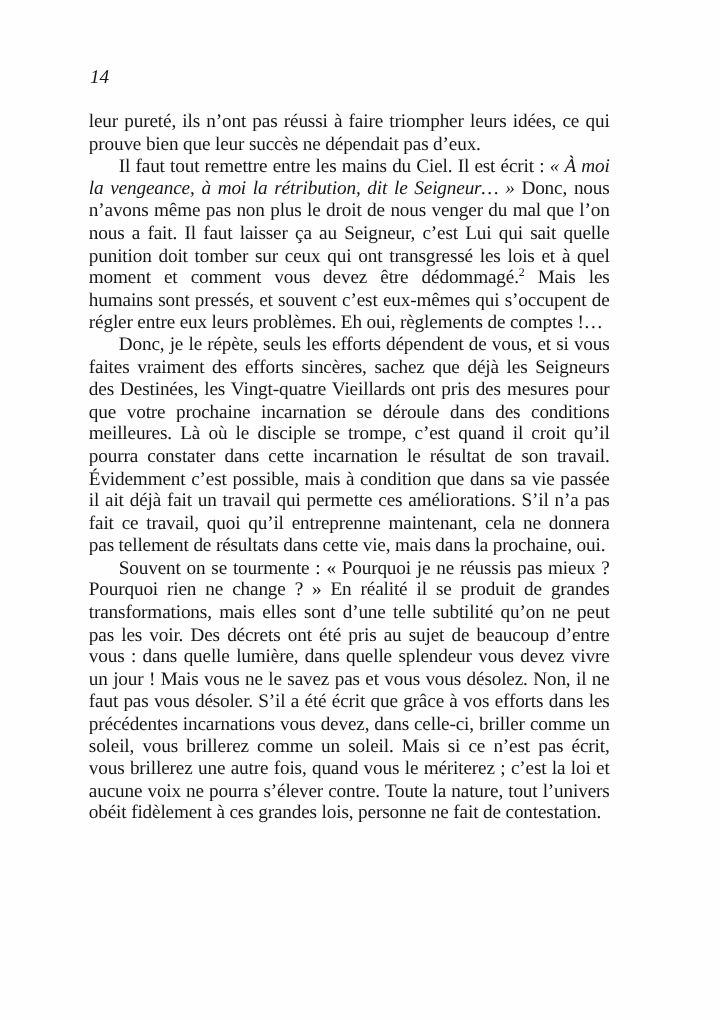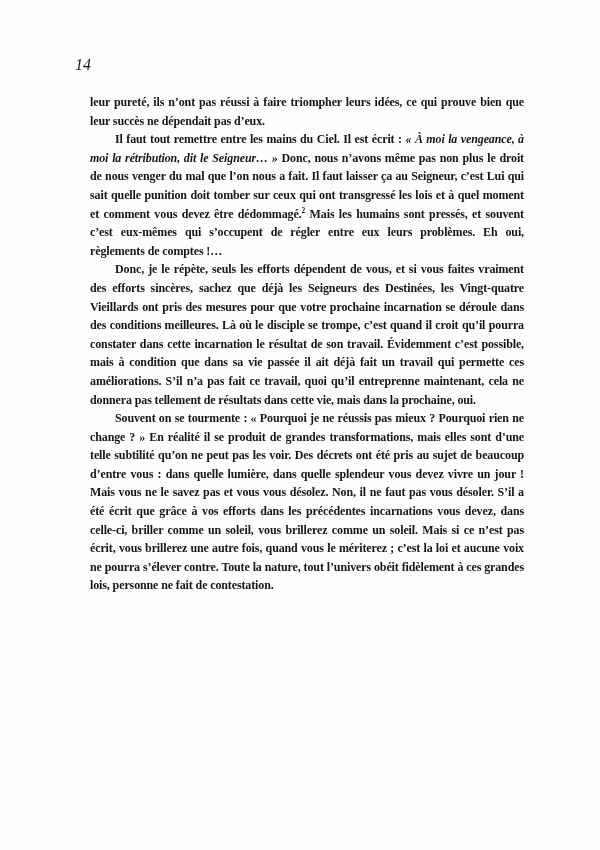--- a/index.html
+++ b/index.html
@@ -30,15 +30,14 @@
   }
   .body-text {
     position: absolute;
-    left: 90px;
+    left: 74px;
     top: 93px;
     width: 434px;
-    font-size: 12px;
+    font-size: 16px;
     line-height: 18.6px;
     text-align: justify;
     letter-spacing: -0.12px;
     hyphens: auto;
-    font-weight: bold;
     -webkit-hyphens: auto;
   }
   p.para {

